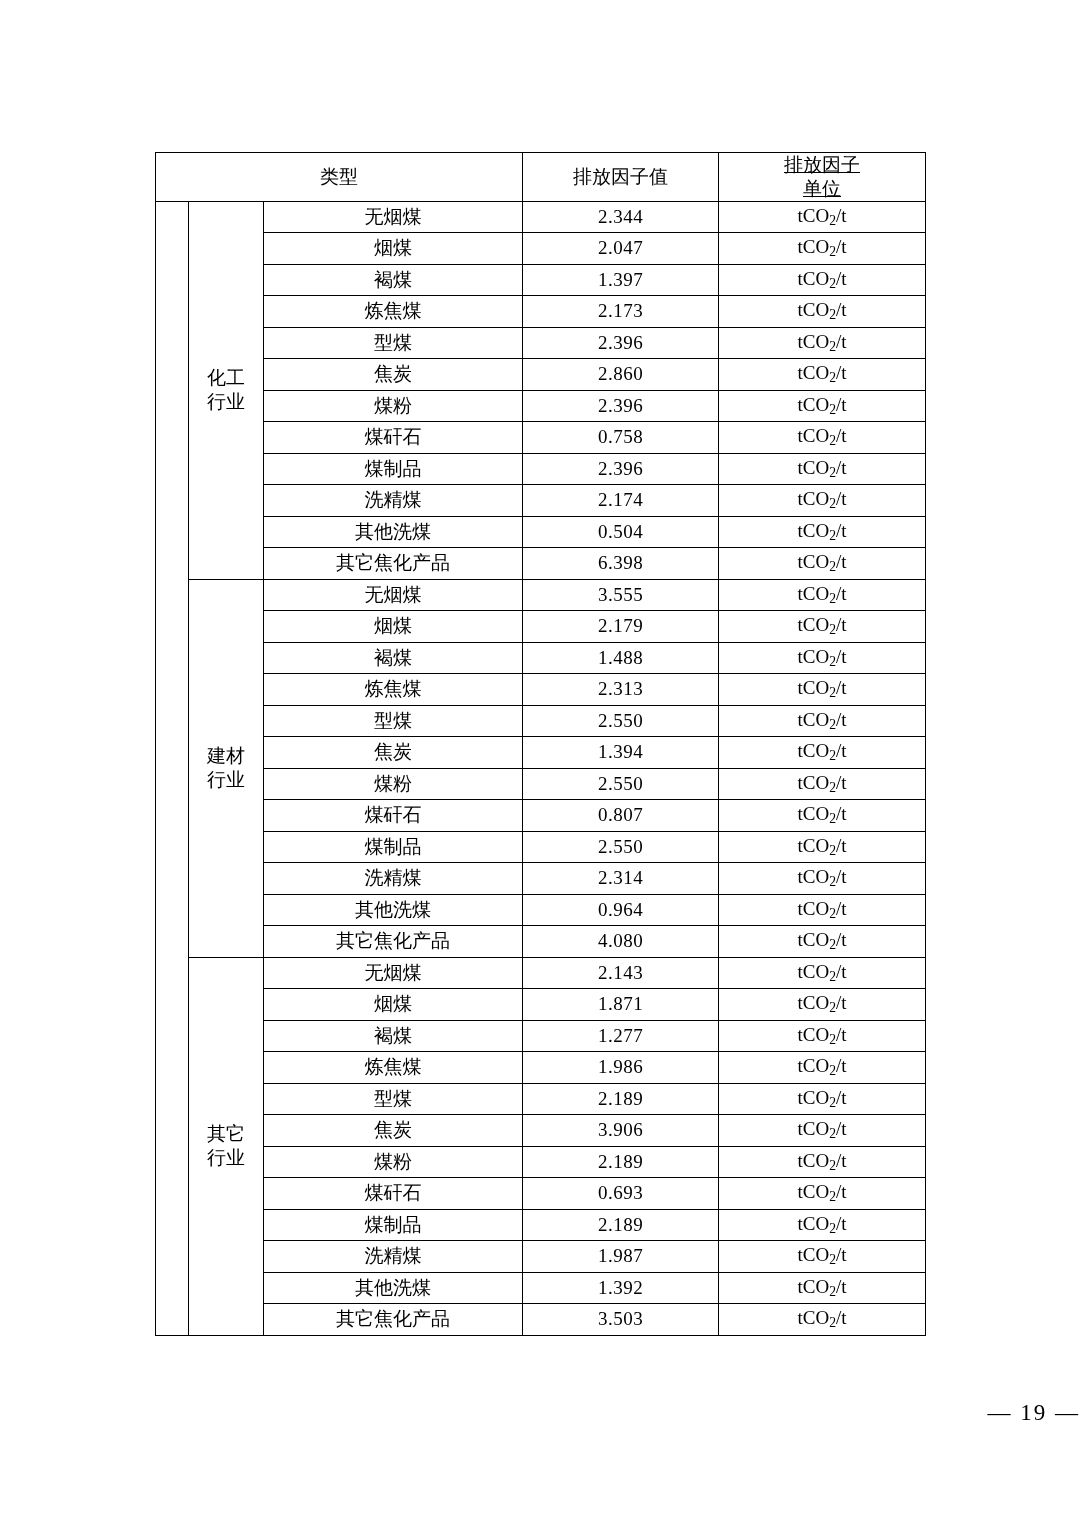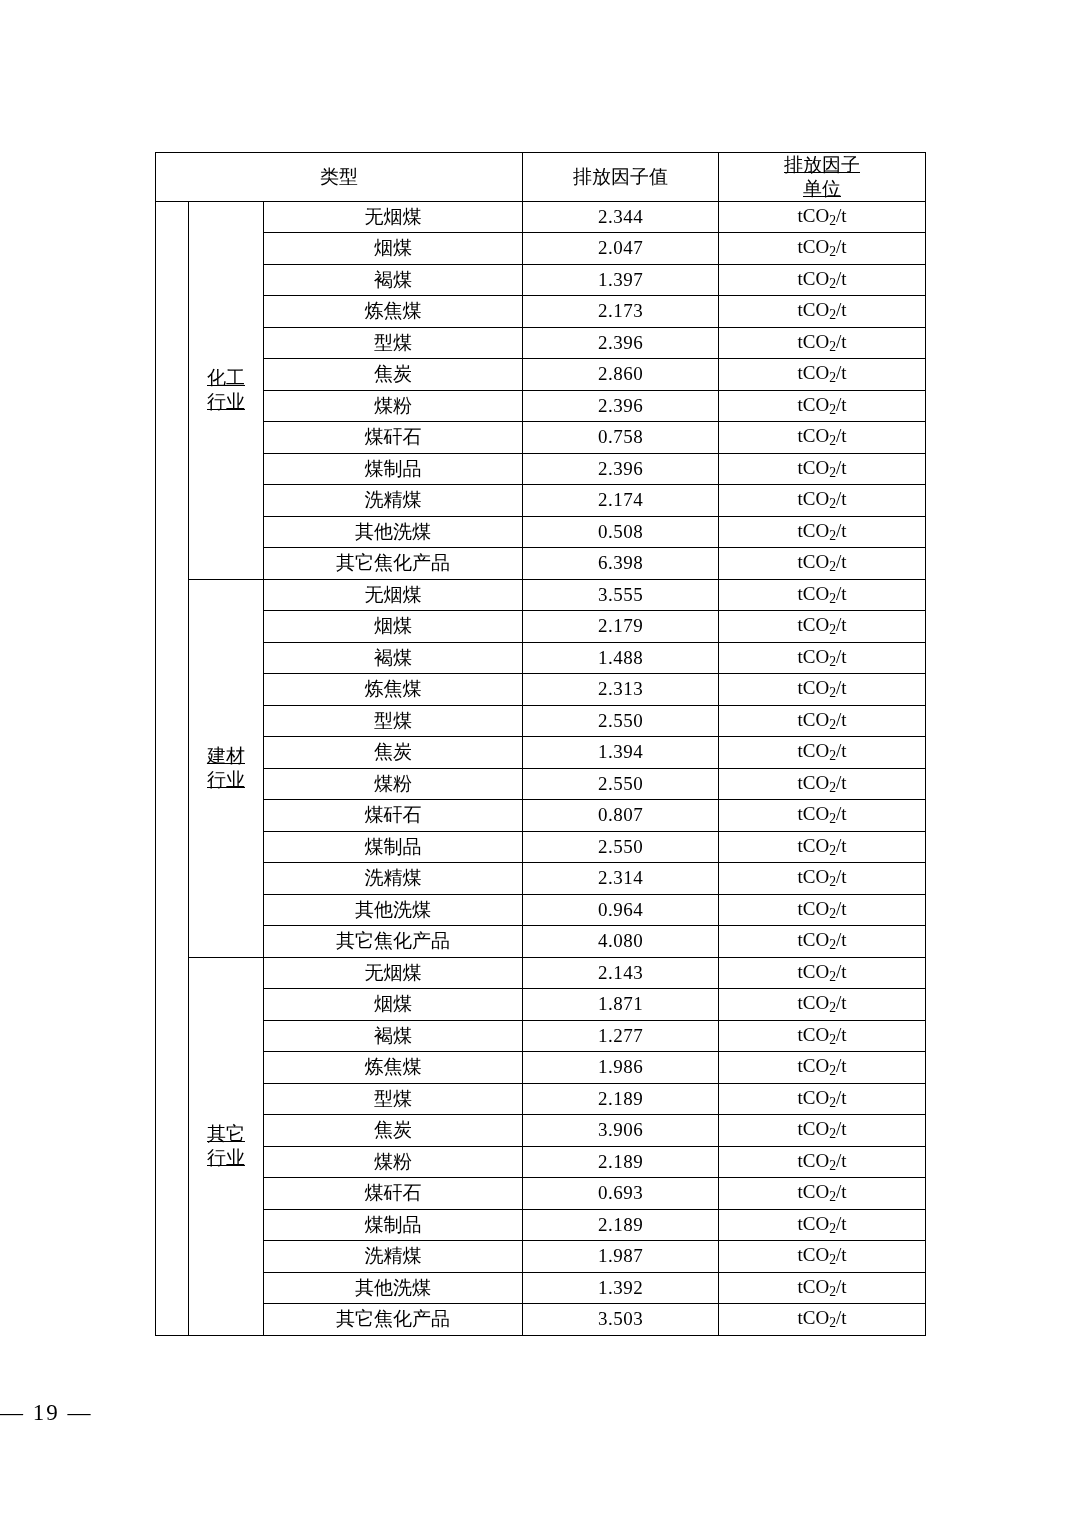--- a/index.html
+++ b/index.html
@@ -59,7 +59,6 @@
   .industry-cell {
     font-size: 21px;
     line-height: 1.5;
-    text-decoration: underline;
   }
   .fuel-cell { font-size: 20px; }
   .val-cell { font-size: 20px; letter-spacing: 0.5px; }

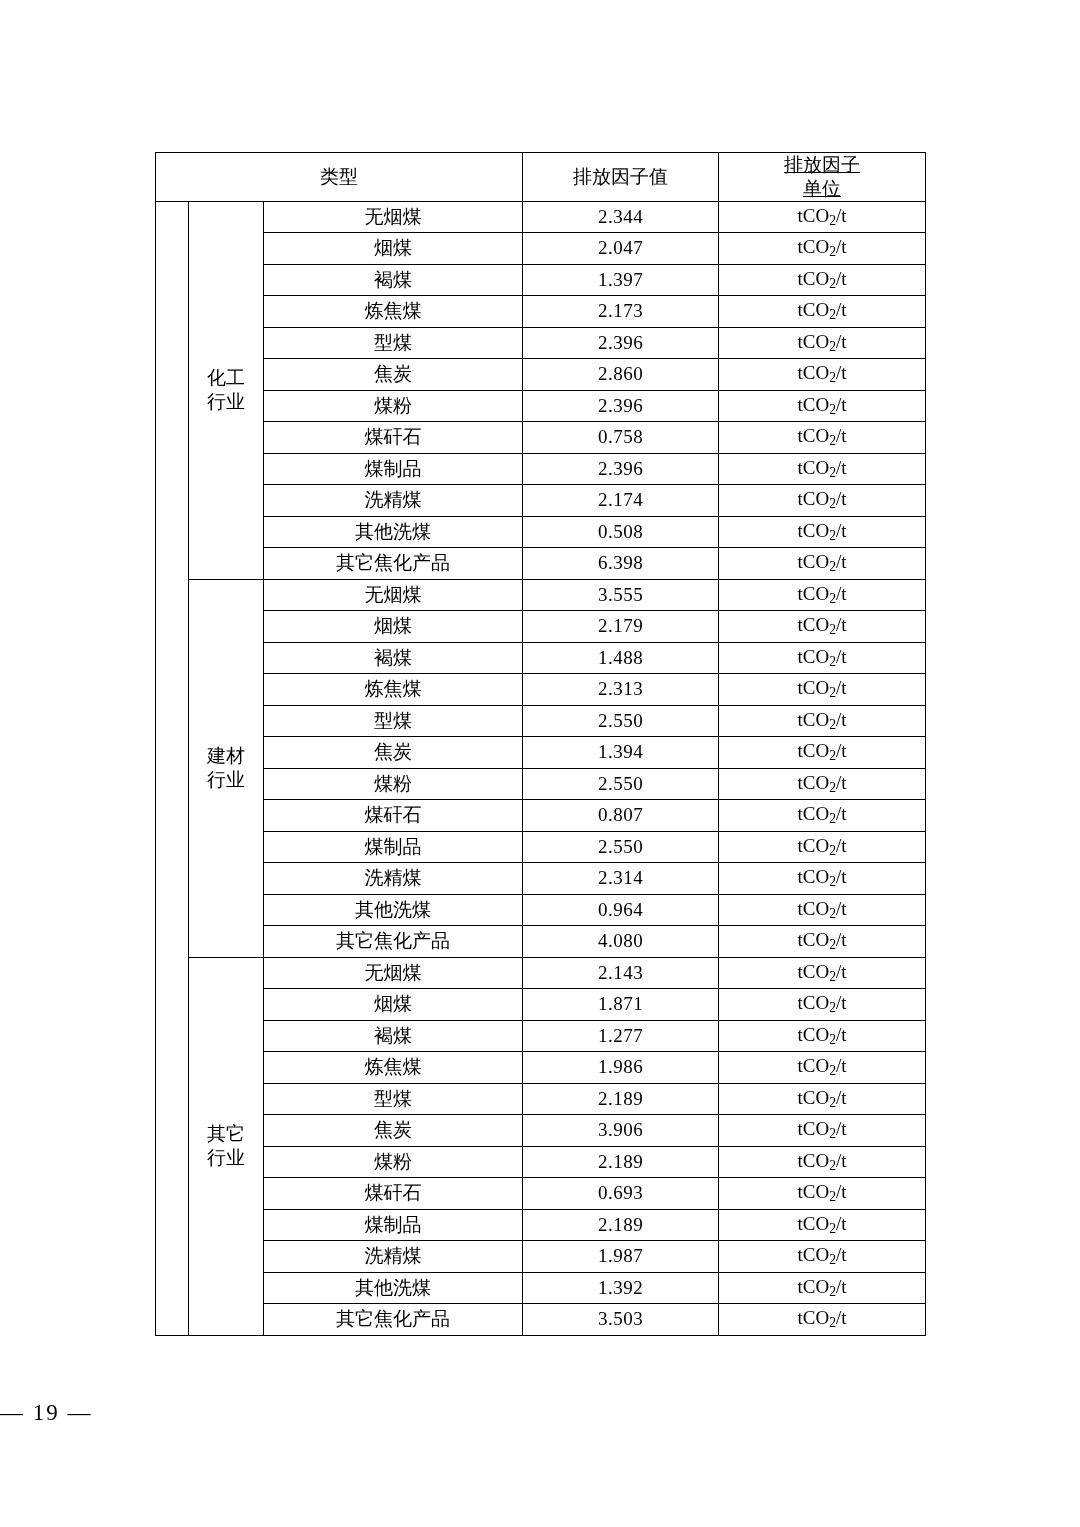--- a/index.html
+++ b/index.html
@@ -169,7 +169,7 @@
           </tr>
           <tr>
             <td class="fuel-cell">其他洗煤</td>
-            <td class="val-cell">0.508</td>
+            <td class="val-cell">0.504</td>
             <td class="unit-cell"><span>tCO</span><sub>2</sub><span>/t</span></td>
           </tr>
           <tr>

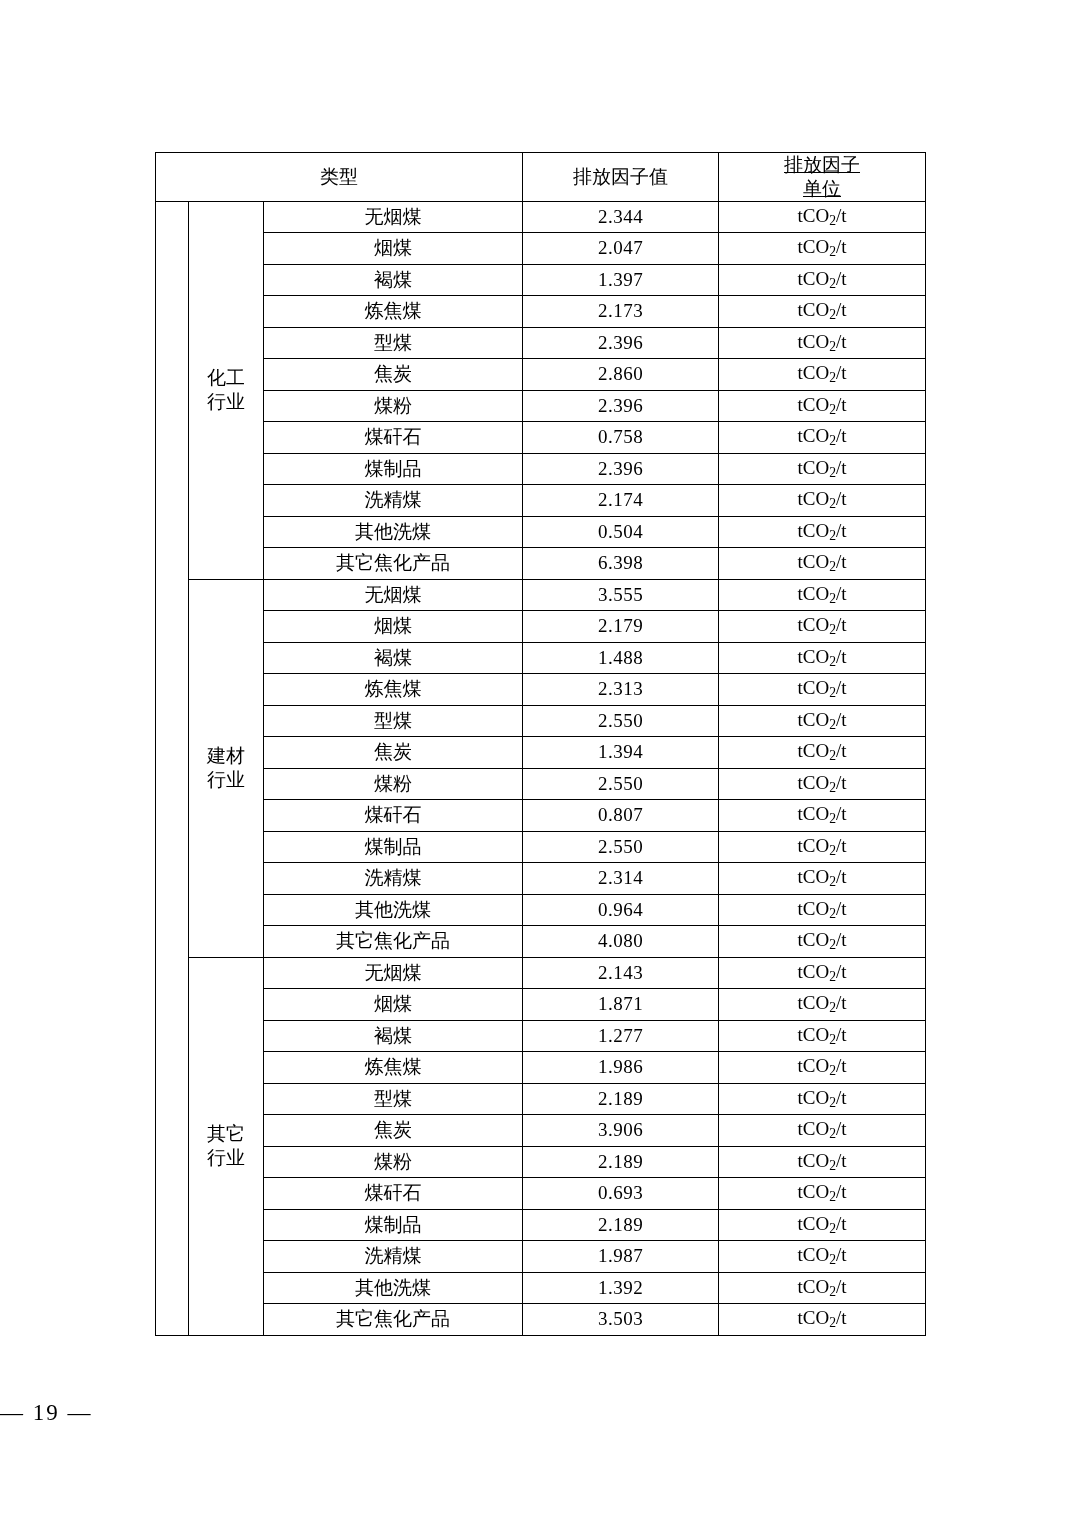--- a/index.html
+++ b/index.html
@@ -81,7 +81,7 @@
     left: 0;
     right: 0;
     top: 1400px;
-    text-align: left;
+    text-align: right;
     font-size: 23px;
     font-family: "Liberation Serif", "DejaVu Serif", serif;
     letter-spacing: 2px;

